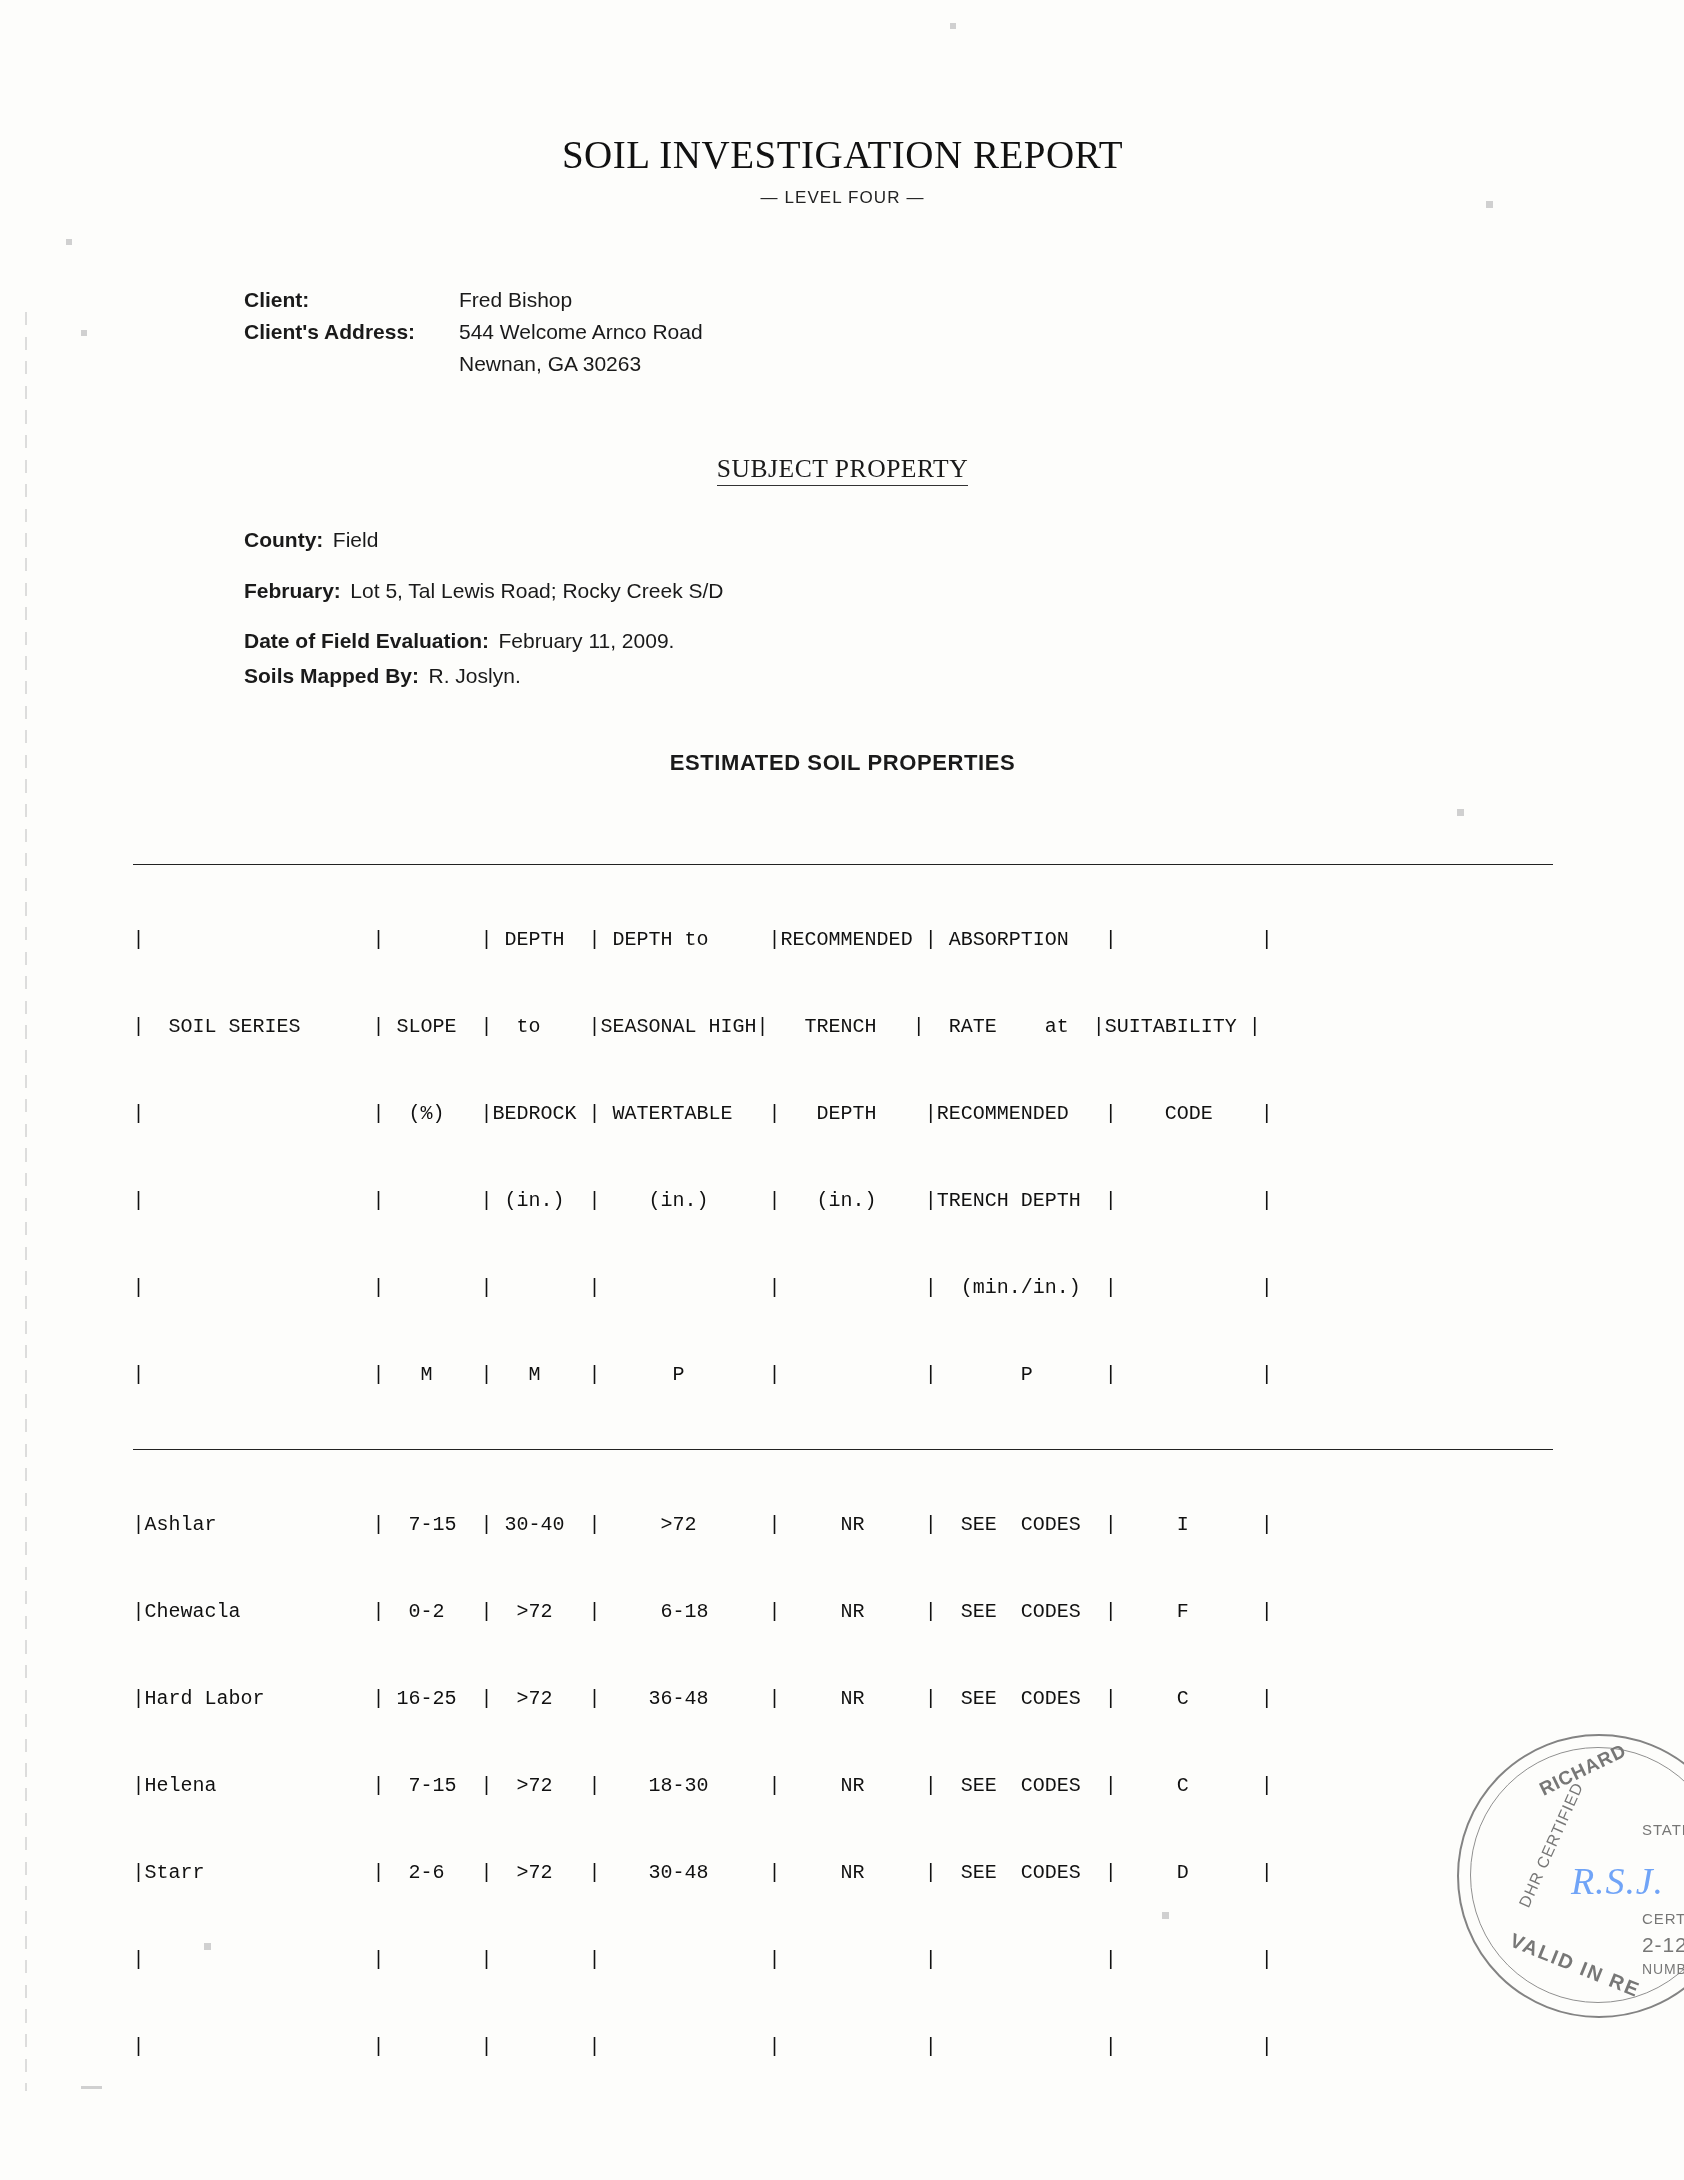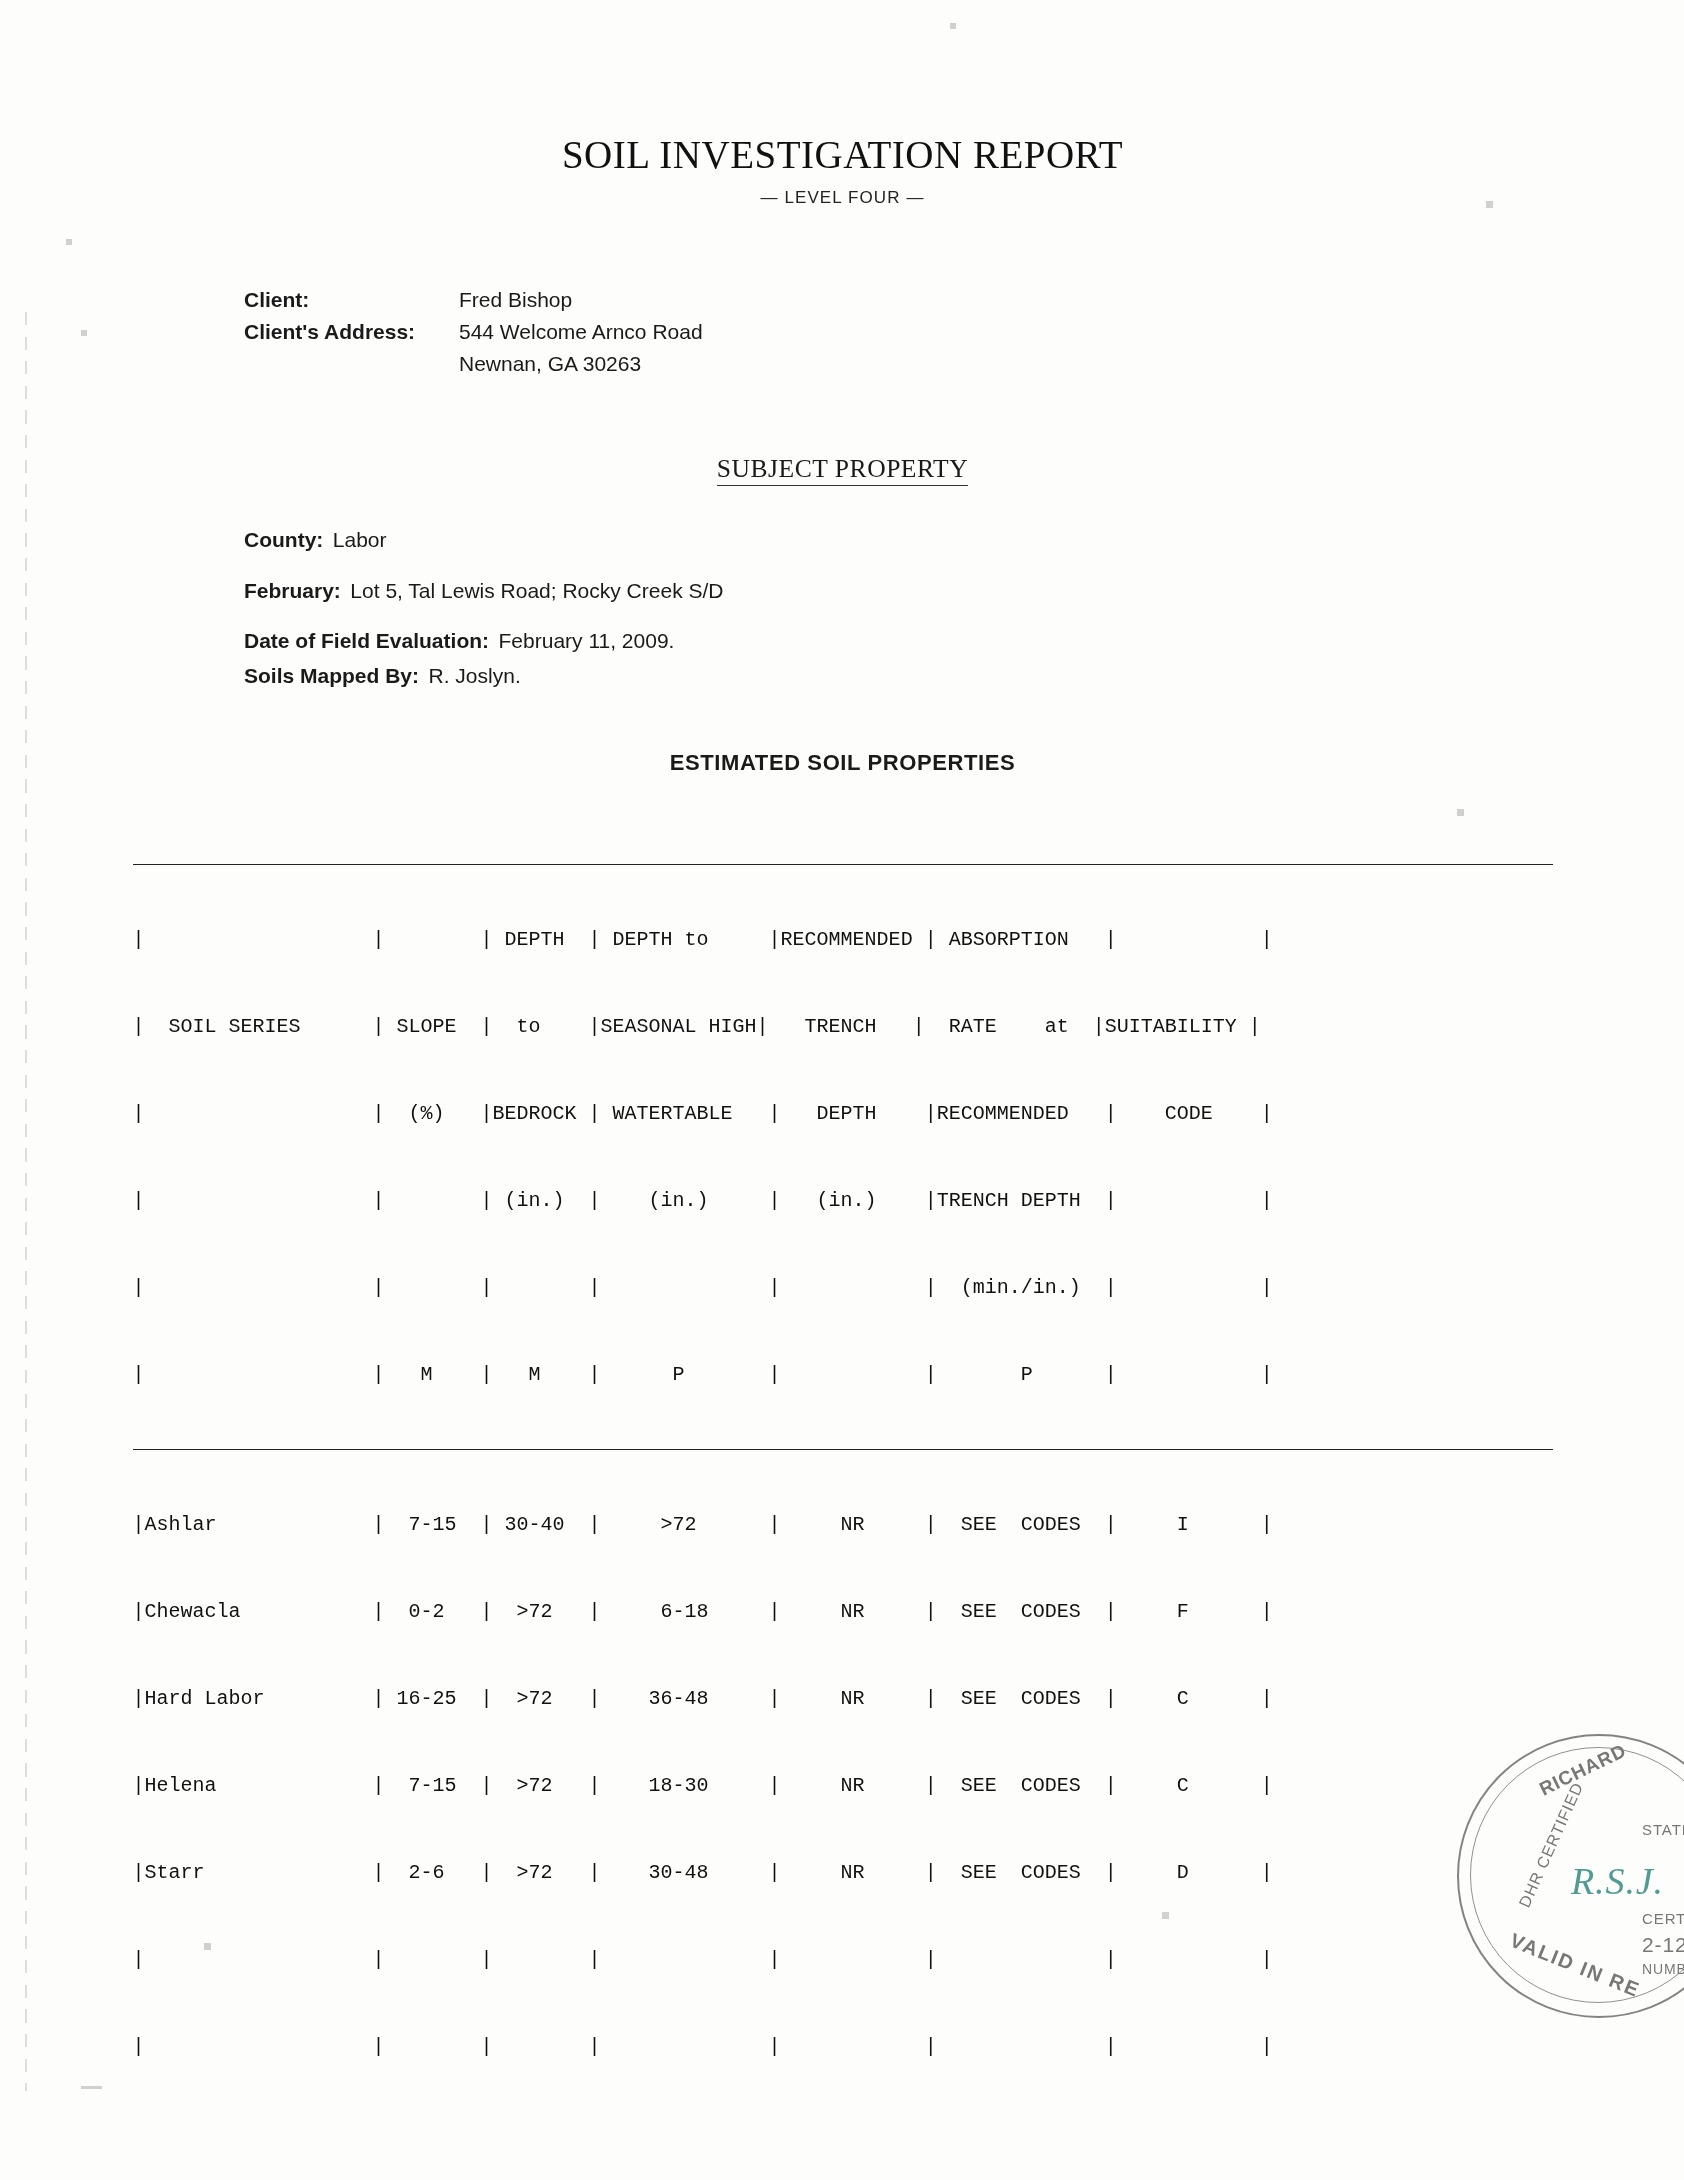--- a/index.html
+++ b/index.html
@@ -189,7 +189,7 @@
 
     <div class="prop-block">
       <div class="prop-row">
-        <span class="lbl">County:</span><span class="val">Labor</span>
+        <span class="lbl">County:</span><span class="val">Field</span>
       </div>
       <div class="prop-row">
         <span class="lbl">February:</span><span class="val">Lot 5, Tal Lewis Road;  Rocky Creek S/D</span>

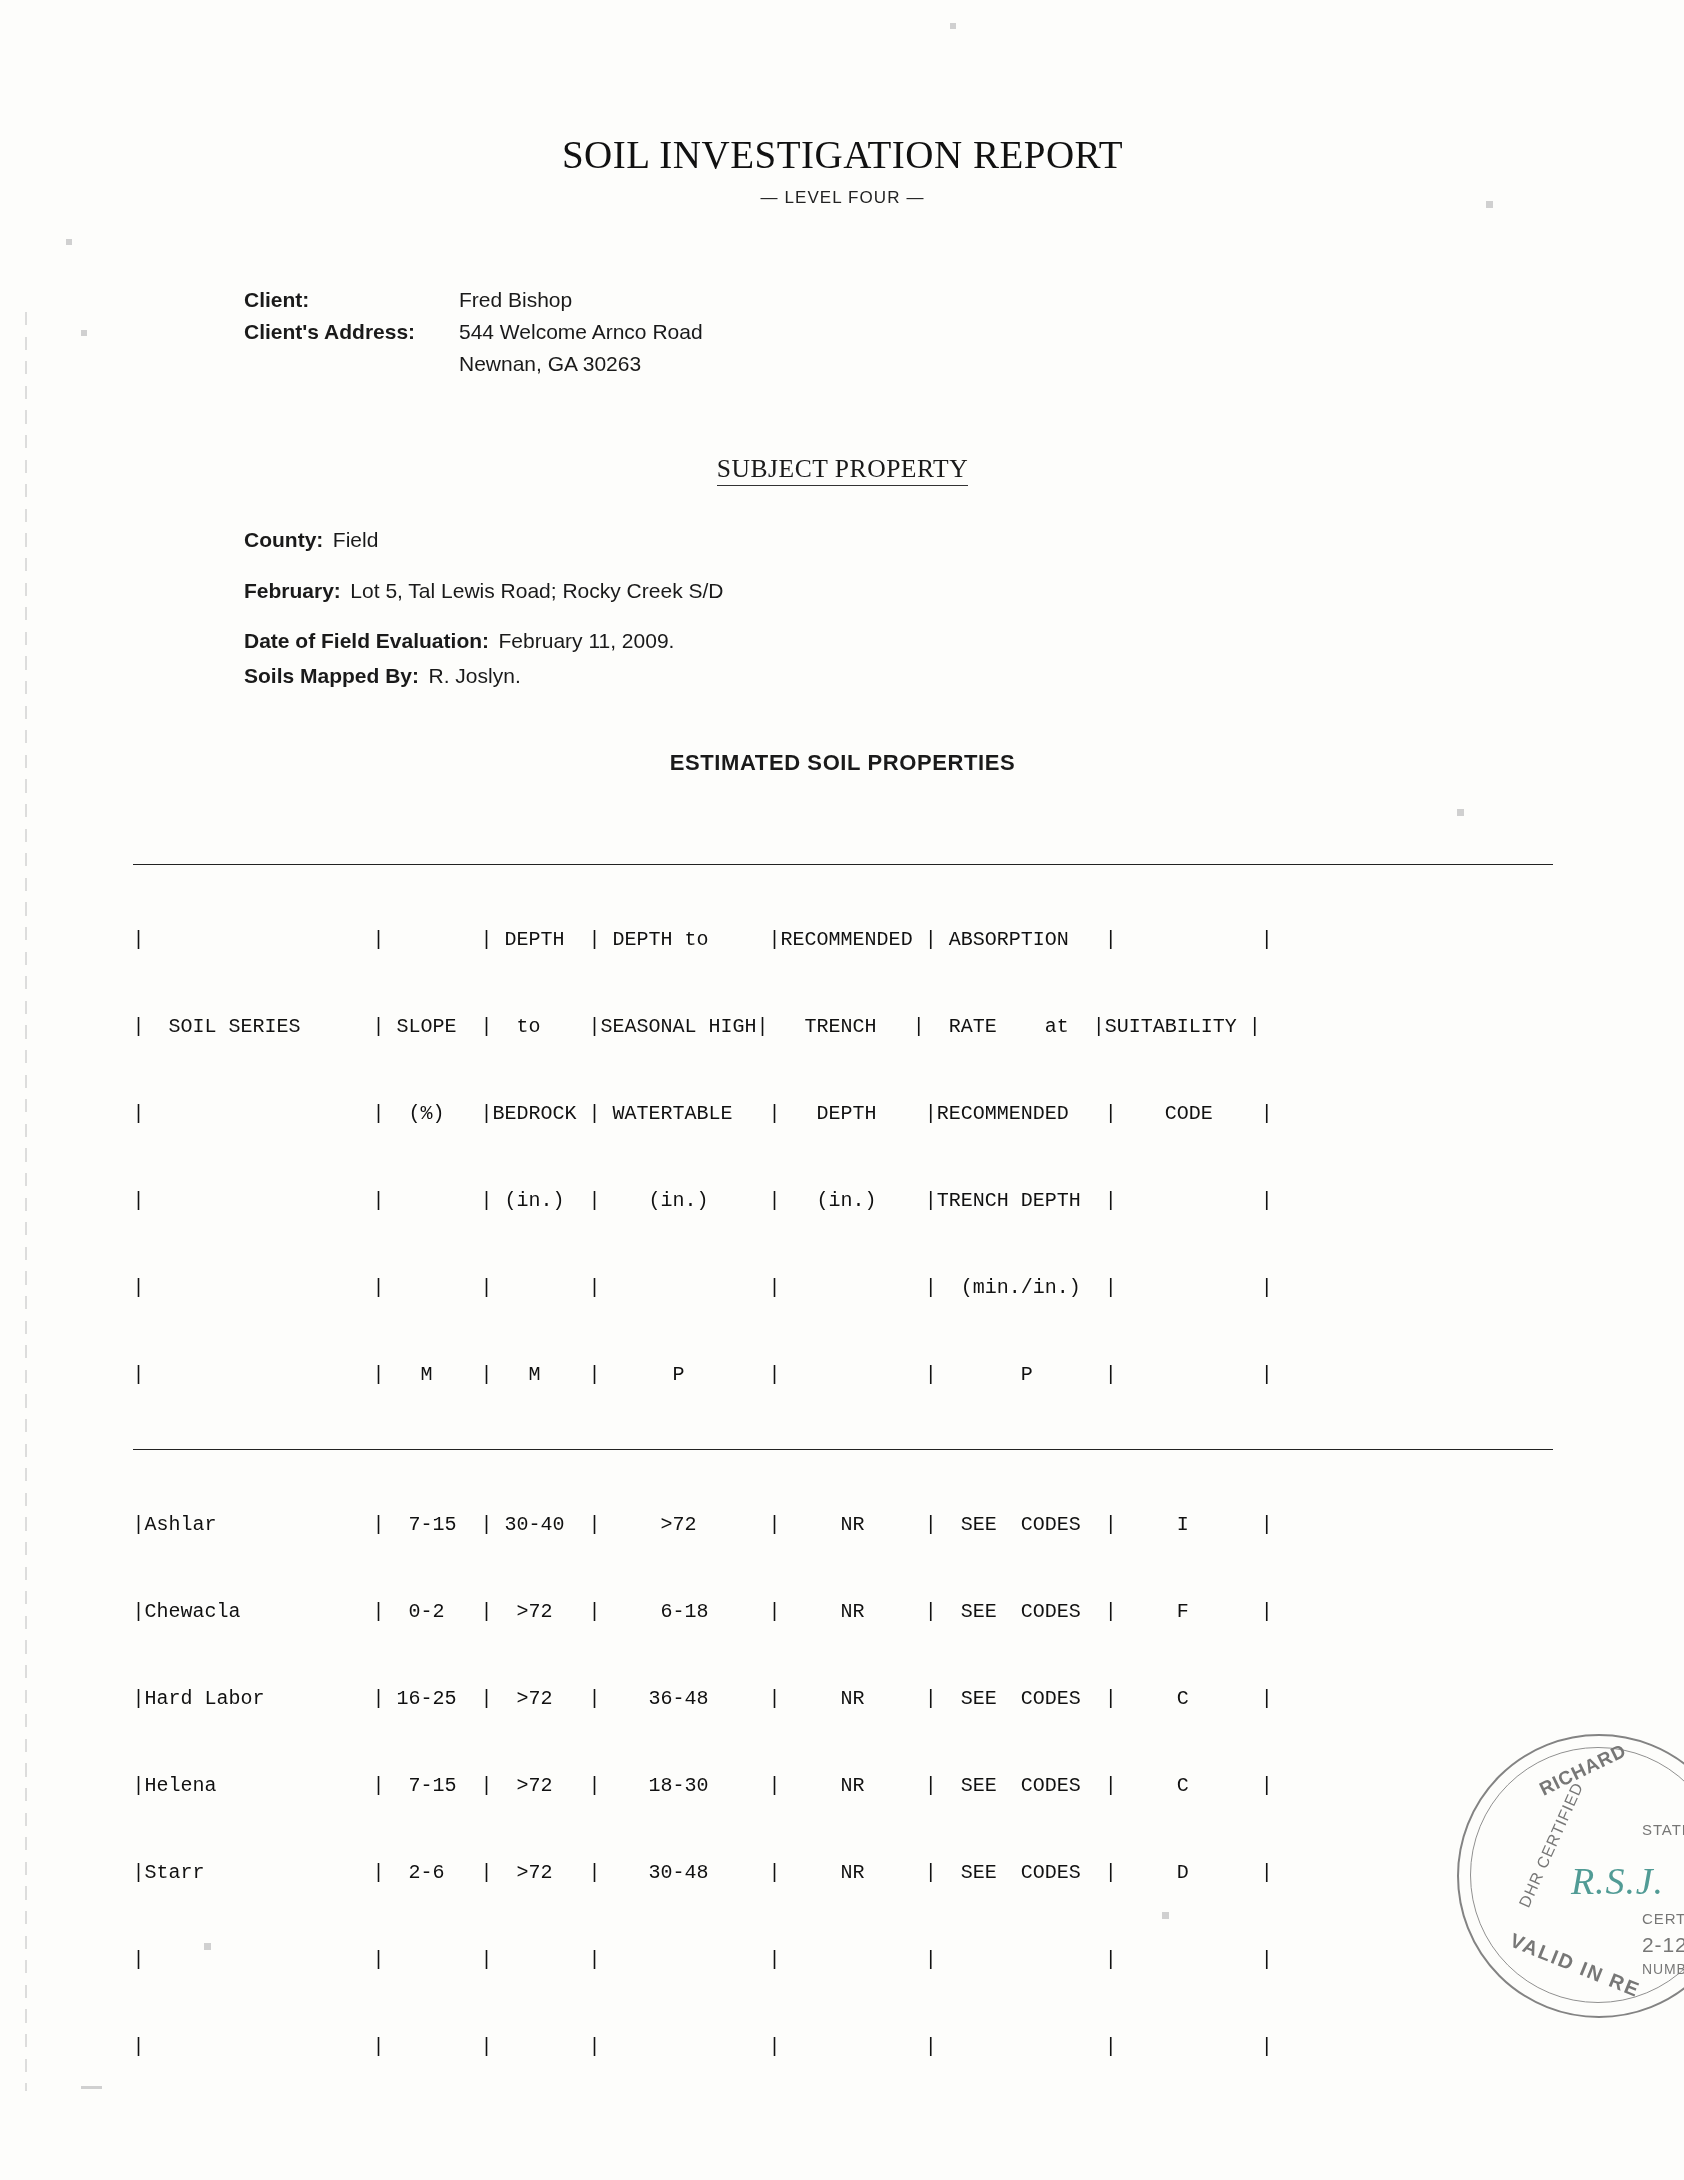--- a/index.html
+++ b/index.html
@@ -144,7 +144,7 @@
   .stamp .t-top { left: 79px; top: 24.6px; font-size: 19px; transform: rotate(-26deg); font-weight: bold; }
   .stamp .t-dhr { left: 26.5px; top: 102px; font-size: 16px; transform: rotate(-66deg); }
   .stamp .t-state { left: 185px; top: 87px; font-size: 15px; }
-  .stamp .t-sig { left: 114px; top: 125px; font-size: 38px; font-family: "Liberation Serif", serif; font-style: italic; color: #0f766e; }
+  .stamp .t-sig { left: 114px; top: 125px; font-size: 38px; font-family: "Liberation Serif", serif; font-style: italic; color: #3b82f6; }
   .stamp .t-c2 { left: 185px; top: 176px; font-size: 15px; }
   .stamp .t-num { left: 185px; top: 199px; font-size: 21px; }
   .stamp .t-numlbl { left: 185px; top: 227px; font-size: 14px; }

